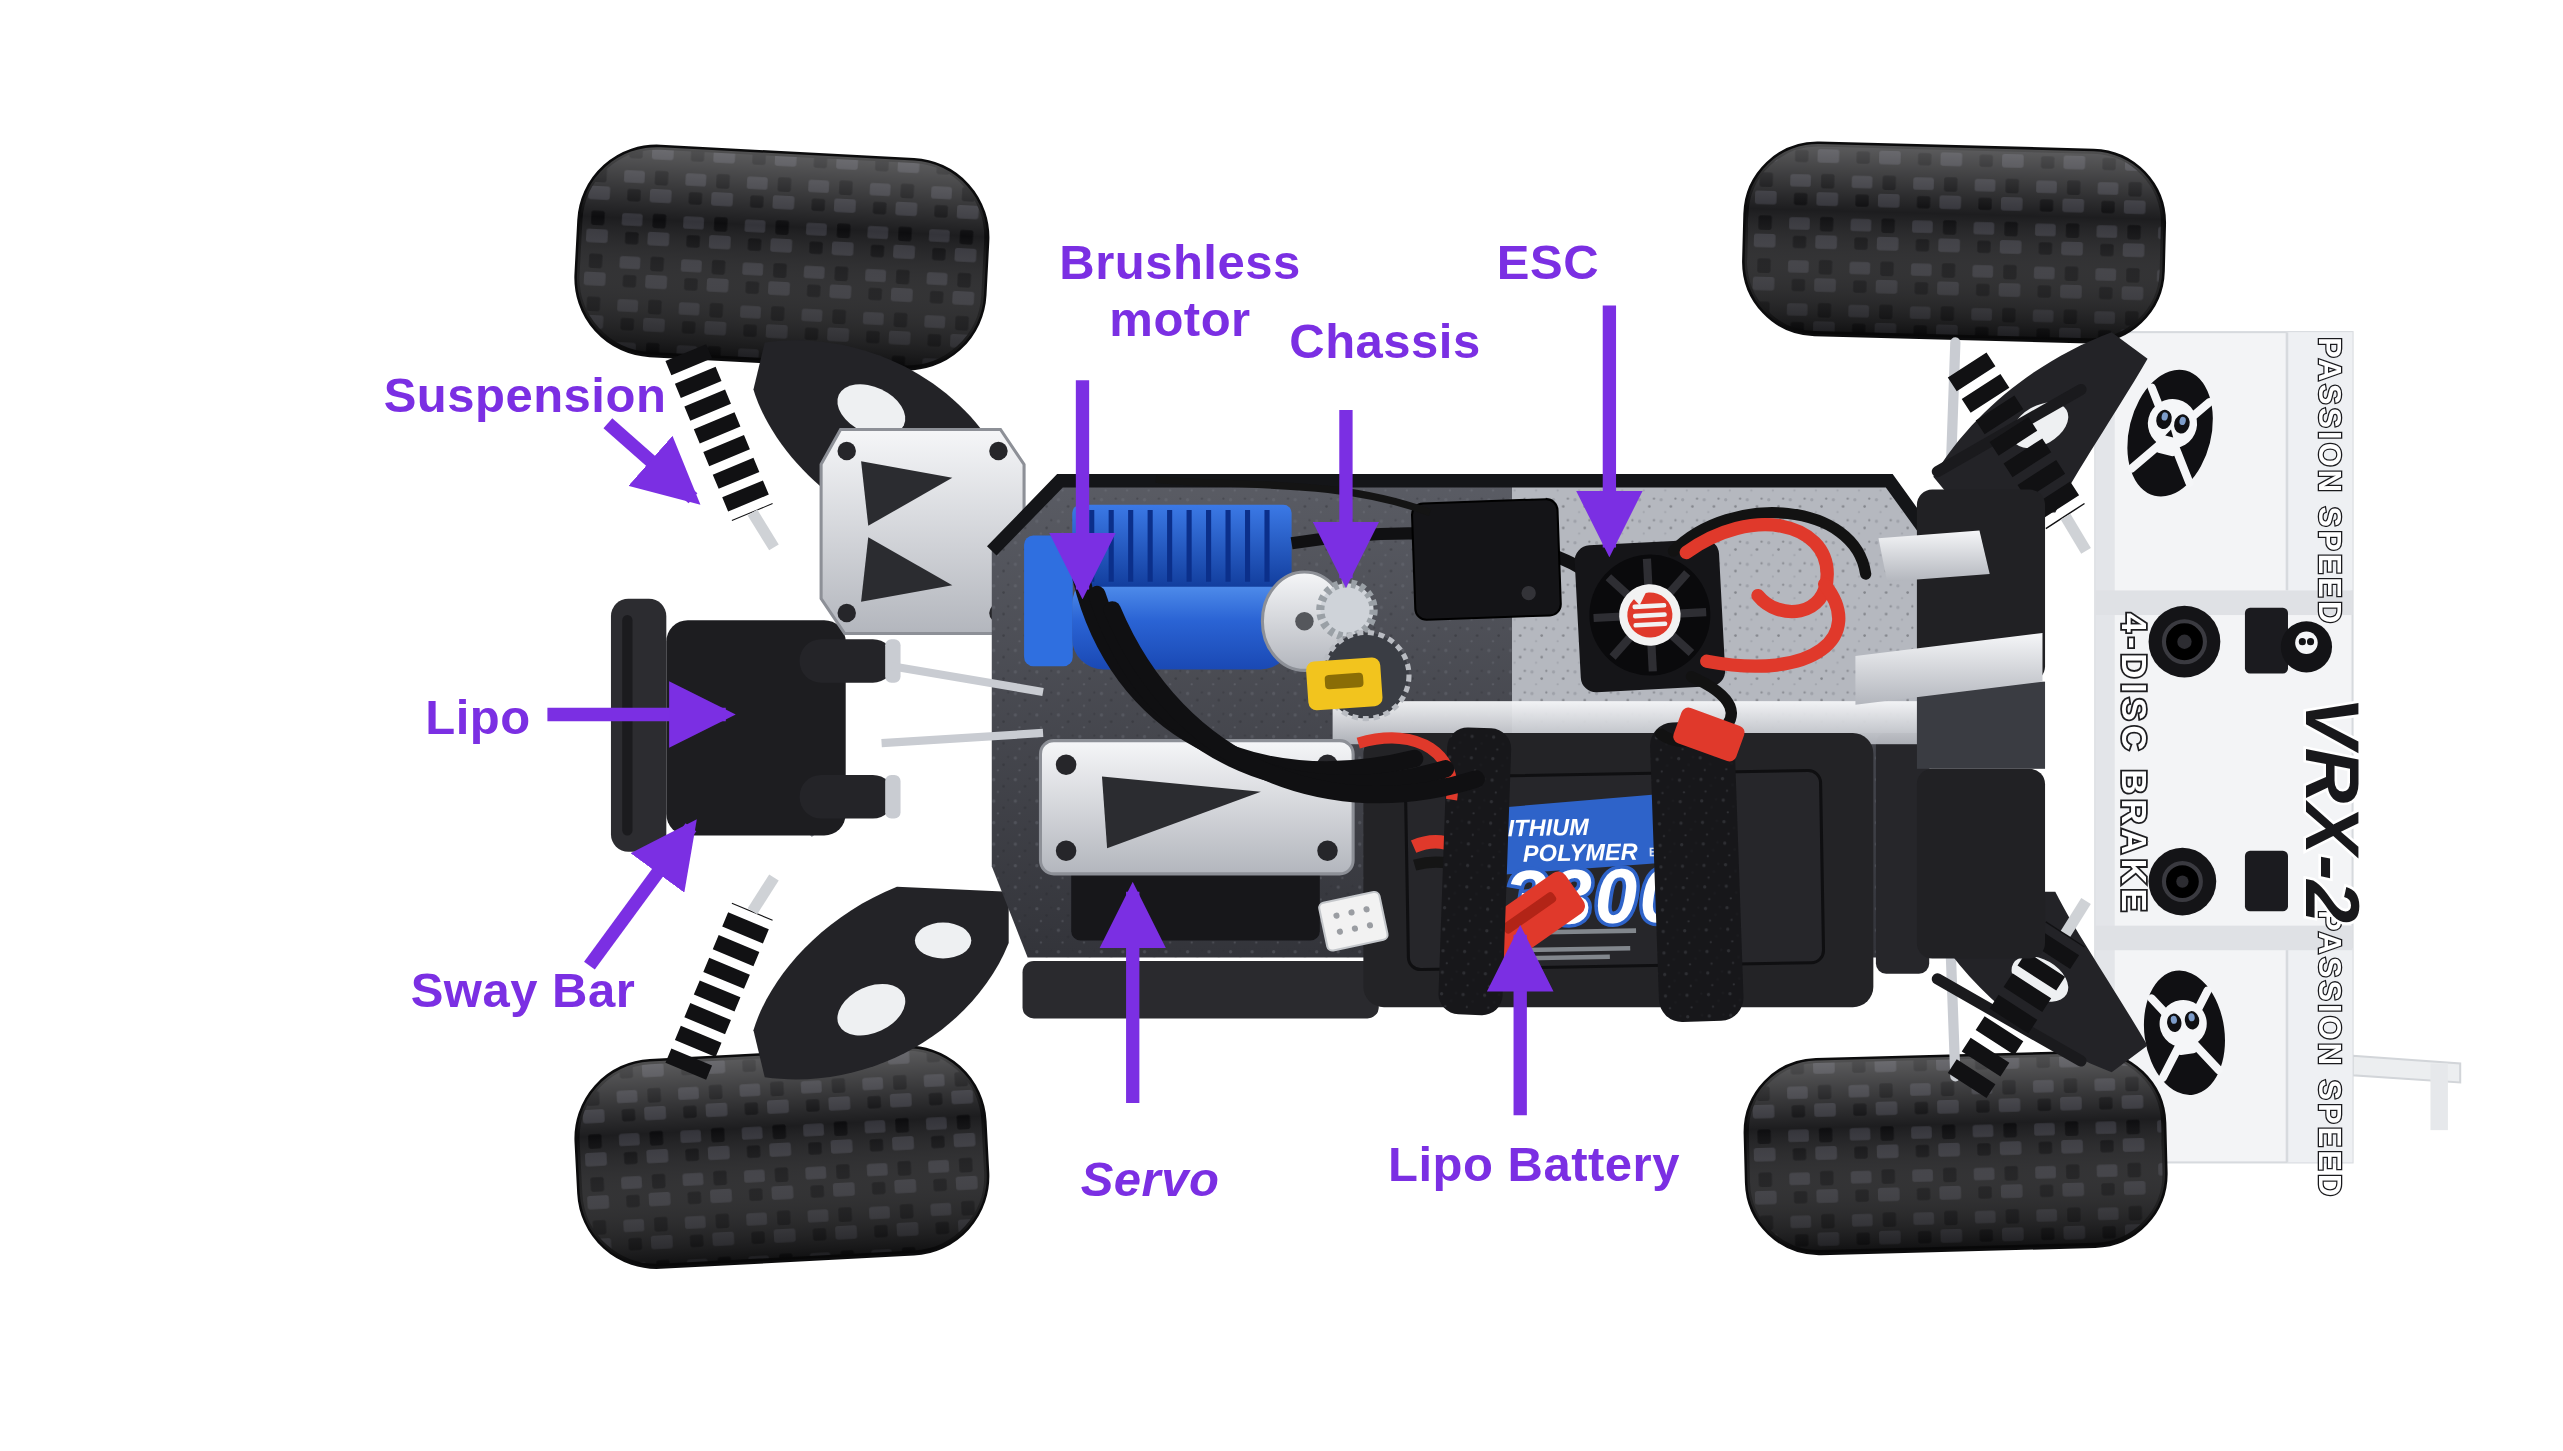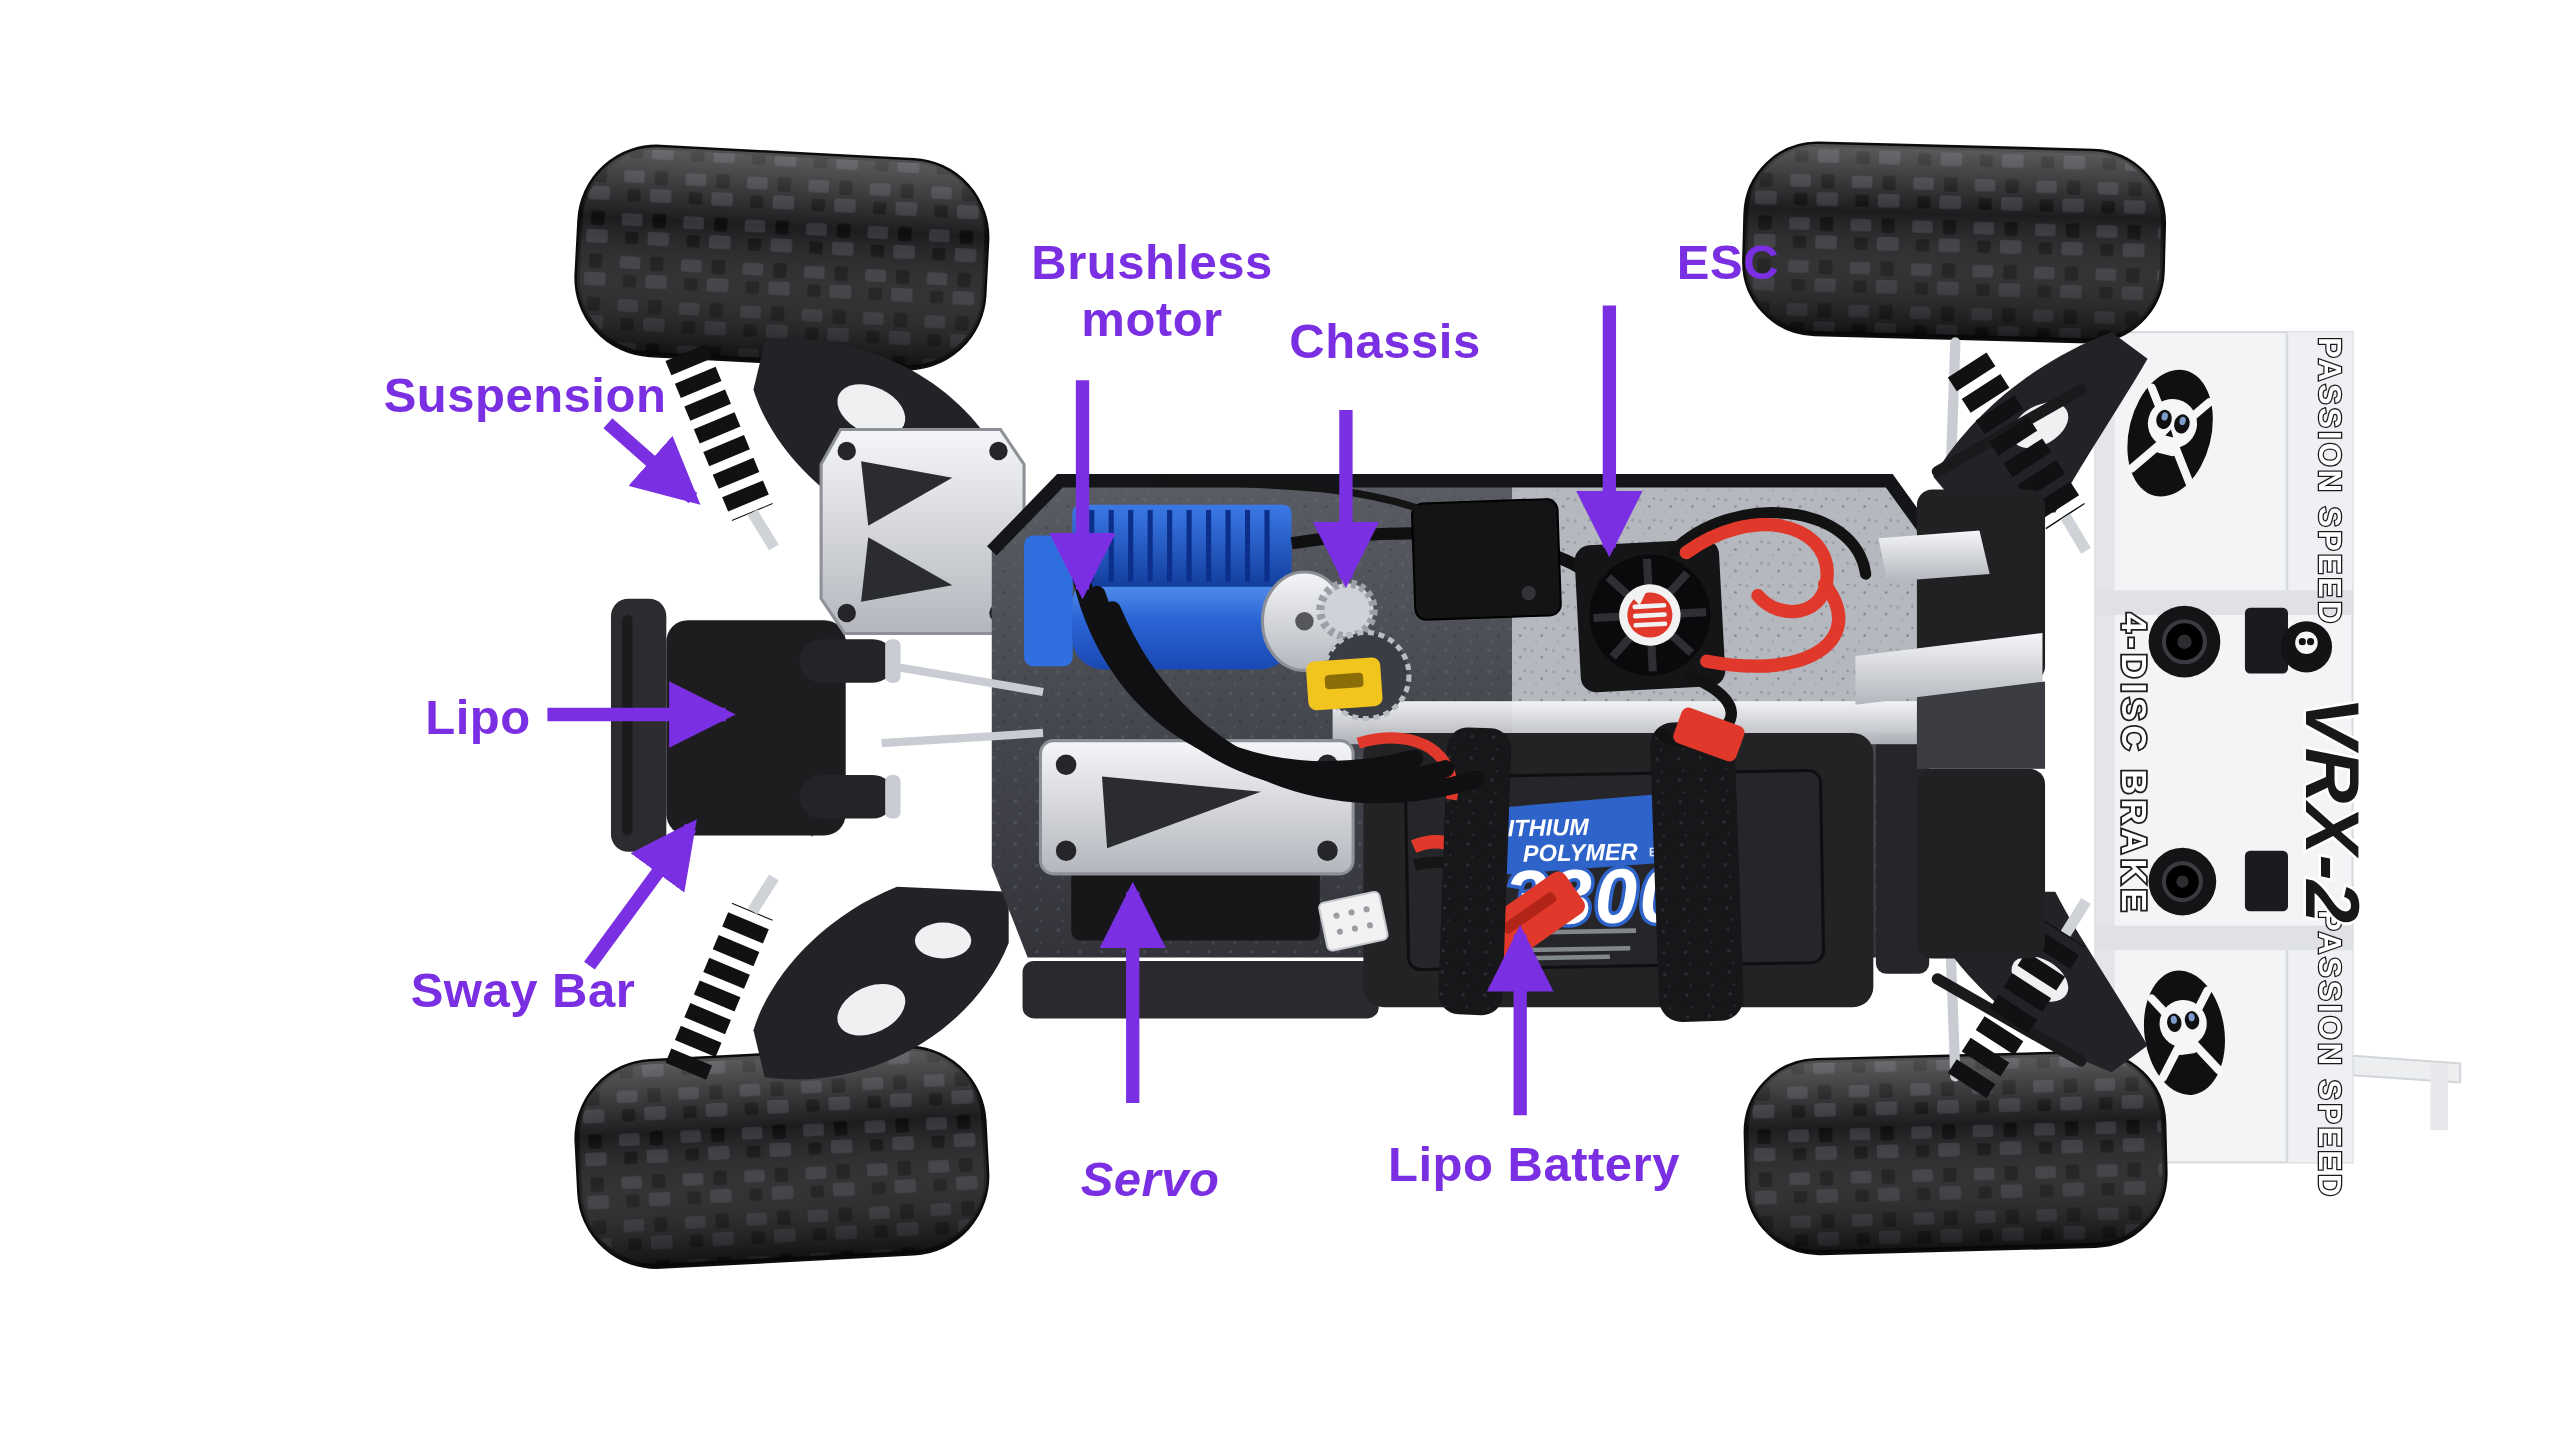--- a/index.html
+++ b/index.html
@@ -349,7 +349,7 @@
 </svg>
 
 <div class="label" style="left:525px;top:395px;">Suspension</div>
-<div class="label label--wrap" style="left:1152px;top:291px;">Brushless motor</div>
+<div class="label label--wrap" style="left:1180px;top:291px;">Brushless motor</div>
 <div class="label" style="left:1385px;top:341px;text-align:center;">Chassis</div>
 <div class="label" style="left:1728px;top:262px;">ESC</div>
 <div class="label" style="left:478px;top:717px;">Lipo</div>

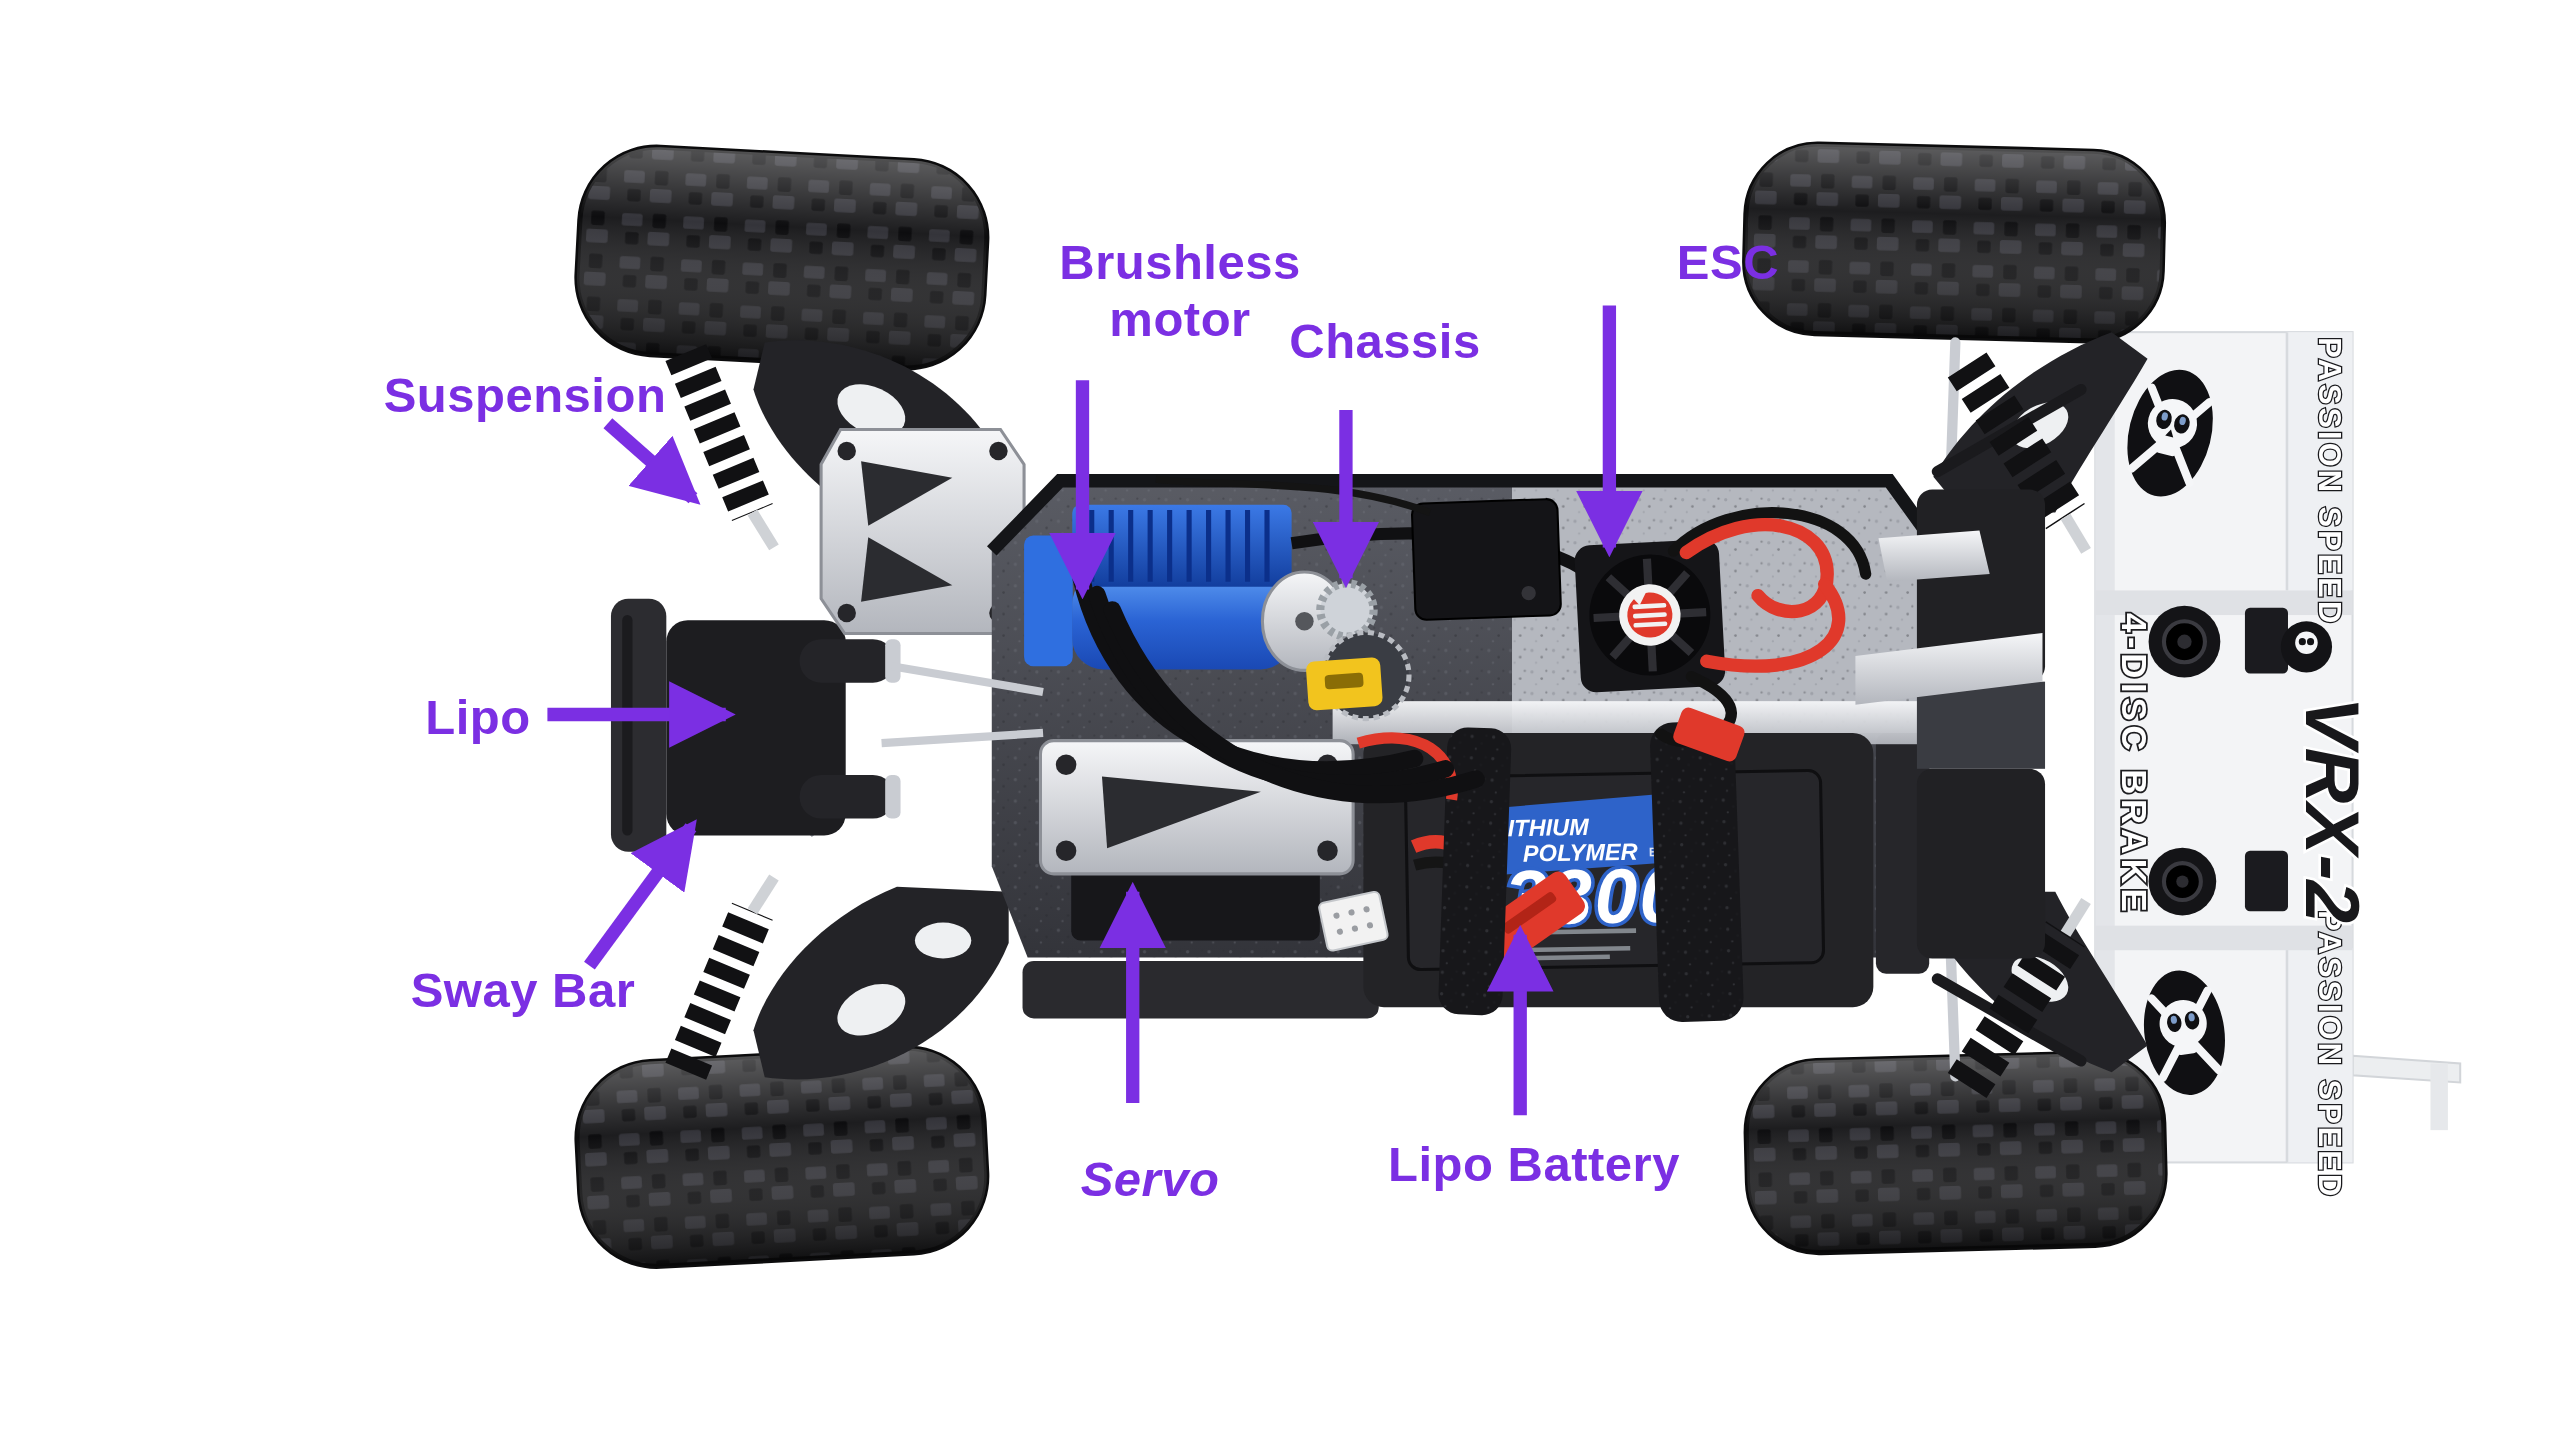--- a/index.html
+++ b/index.html
@@ -351,7 +351,7 @@
 <div class="label" style="left:525px;top:395px;">Suspension</div>
 <div class="label label--wrap" style="left:1180px;top:291px;">Brushless motor</div>
 <div class="label" style="left:1385px;top:341px;text-align:center;">Chassis</div>
-<div class="label" style="left:1728px;top:262px;">ESC</div>
+<div class="label" style="left:1548px;top:262px;">ESC</div>
 <div class="label" style="left:478px;top:717px;">Lipo</div>
 <div class="label" style="left:523px;top:990px;">Sway Bar</div>
 <div class="label" style="left:1150px;top:1179px;font-style:italic;">Servo</div>

